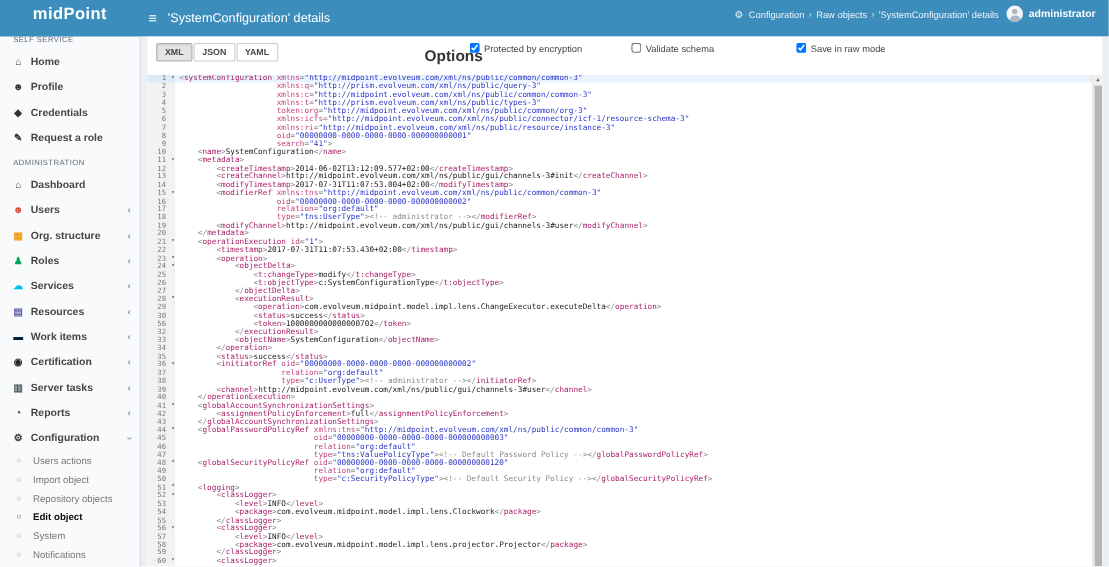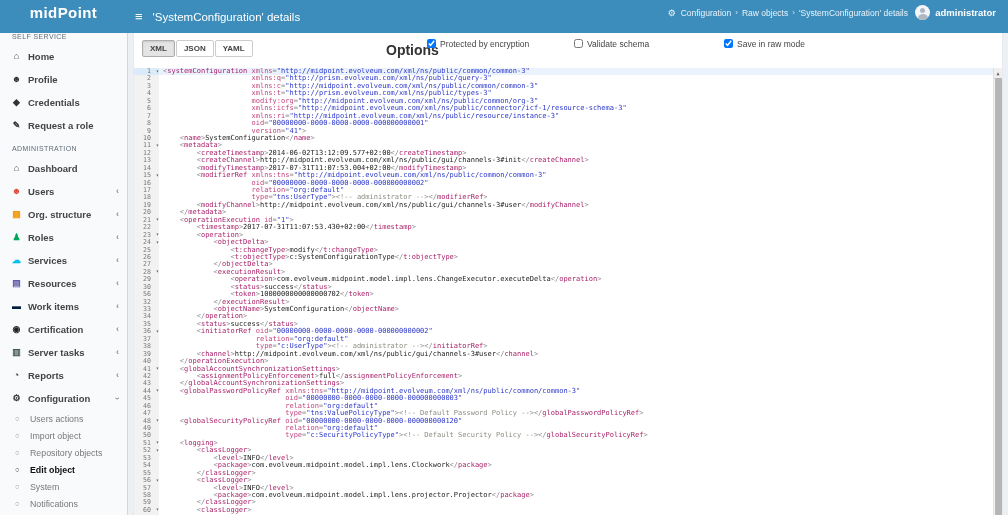--- a/index.html
+++ b/index.html
@@ -296,7 +296,7 @@
             <div class="cln">                     <i class="att">xmlns:q</i><i class="pun">=</i><i class="str">"http://prism.evolveum.com/xml/ns/public/query-3"</i></div>
             <div class="cln">                     <i class="att">xmlns:c</i><i class="pun">=</i><i class="str">"http://midpoint.evolveum.com/xml/ns/public/common/common-3"</i></div>
             <div class="cln">                     <i class="att">xmlns:t</i><i class="pun">=</i><i class="str">"http://prism.evolveum.com/xml/ns/public/types-3"</i></div>
-            <div class="cln">                     <i class="att">modify:org</i><i class="pun">=</i><i class="str">"http://midpoint.evolveum.com/xml/ns/public/common/org-3"</i></div>
+            <div class="cln">                     <i class="att">token:org</i><i class="pun">=</i><i class="str">"http://midpoint.evolveum.com/xml/ns/public/common/org-3"</i></div>
             <div class="cln">                     <i class="att">xmlns:icfs</i><i class="pun">=</i><i class="str">"http://midpoint.evolveum.com/xml/ns/public/connector/icf-1/resource-schema-3"</i></div>
             <div class="cln">                     <i class="att">xmlns:ri</i><i class="pun">=</i><i class="str">"http://midpoint.evolveum.com/xml/ns/public/resource/instance-3"</i></div>
             <div class="cln">                     <i class="att">oid</i><i class="pun">=</i><i class="str">"00000000-0000-0000-0000-000000000001"</i></div>

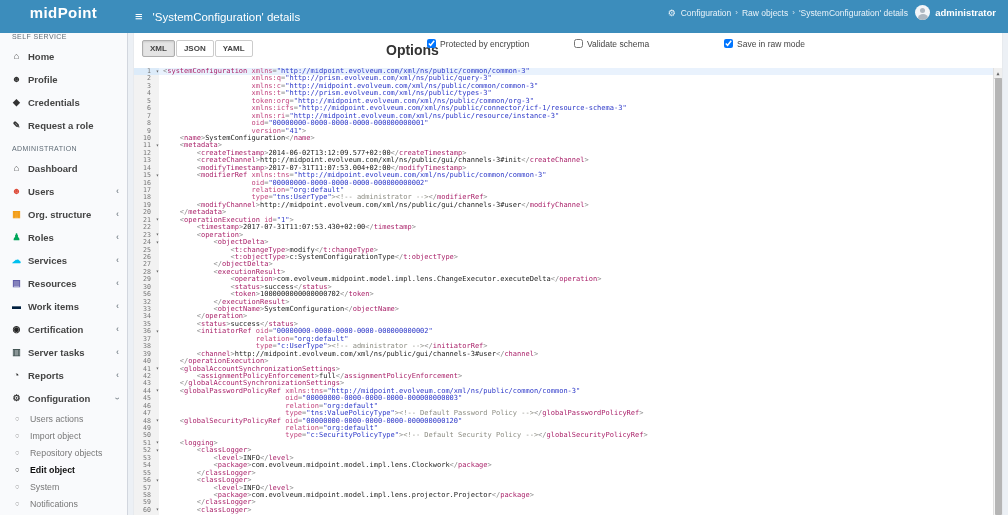--- a/index.html
+++ b/index.html
@@ -300,7 +300,7 @@
             <div class="cln">                     <i class="att">xmlns:icfs</i><i class="pun">=</i><i class="str">"http://midpoint.evolveum.com/xml/ns/public/connector/icf-1/resource-schema-3"</i></div>
             <div class="cln">                     <i class="att">xmlns:ri</i><i class="pun">=</i><i class="str">"http://midpoint.evolveum.com/xml/ns/public/resource/instance-3"</i></div>
             <div class="cln">                     <i class="att">oid</i><i class="pun">=</i><i class="str">"00000000-0000-0000-0000-000000000001"</i></div>
-            <div class="cln">                     <i class="att">version</i><i class="pun">=</i><i class="str">"41"</i><i class="pun">&gt;</i></div>
+            <div class="cln">                     <i class="att">search</i><i class="pun">=</i><i class="str">"41"</i><i class="pun">&gt;</i></div>
             <div class="cln">    <i class="pun">&lt;</i><i class="tag">name</i><i class="pun">&gt;</i>SystemConfiguration<i class="pun">&lt;/</i><i class="tag">name</i><i class="pun">&gt;</i></div>
             <div class="cln">    <i class="pun">&lt;</i><i class="tag">metadata</i><i class="pun">&gt;</i></div>
             <div class="cln">        <i class="pun">&lt;</i><i class="tag">createTimestamp</i><i class="pun">&gt;</i>2014-06-02T13:12:09.577+02:00<i class="pun">&lt;/</i><i class="tag">createTimestamp</i><i class="pun">&gt;</i></div>

